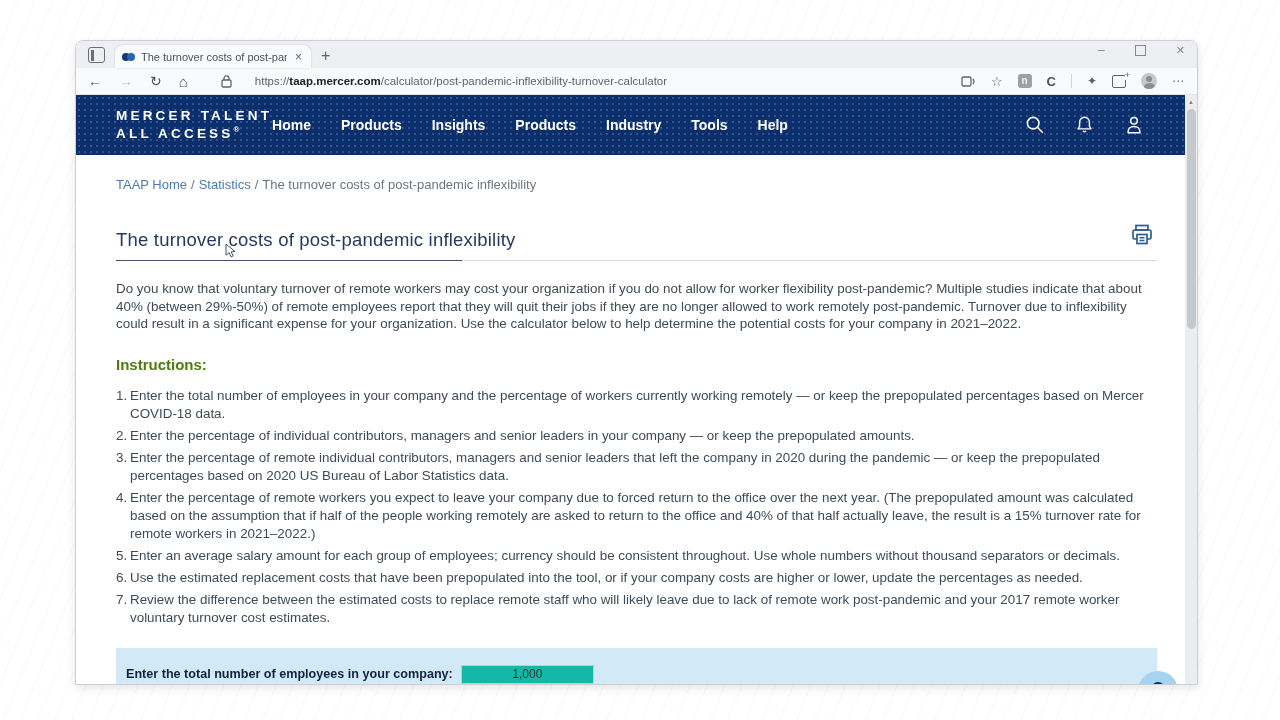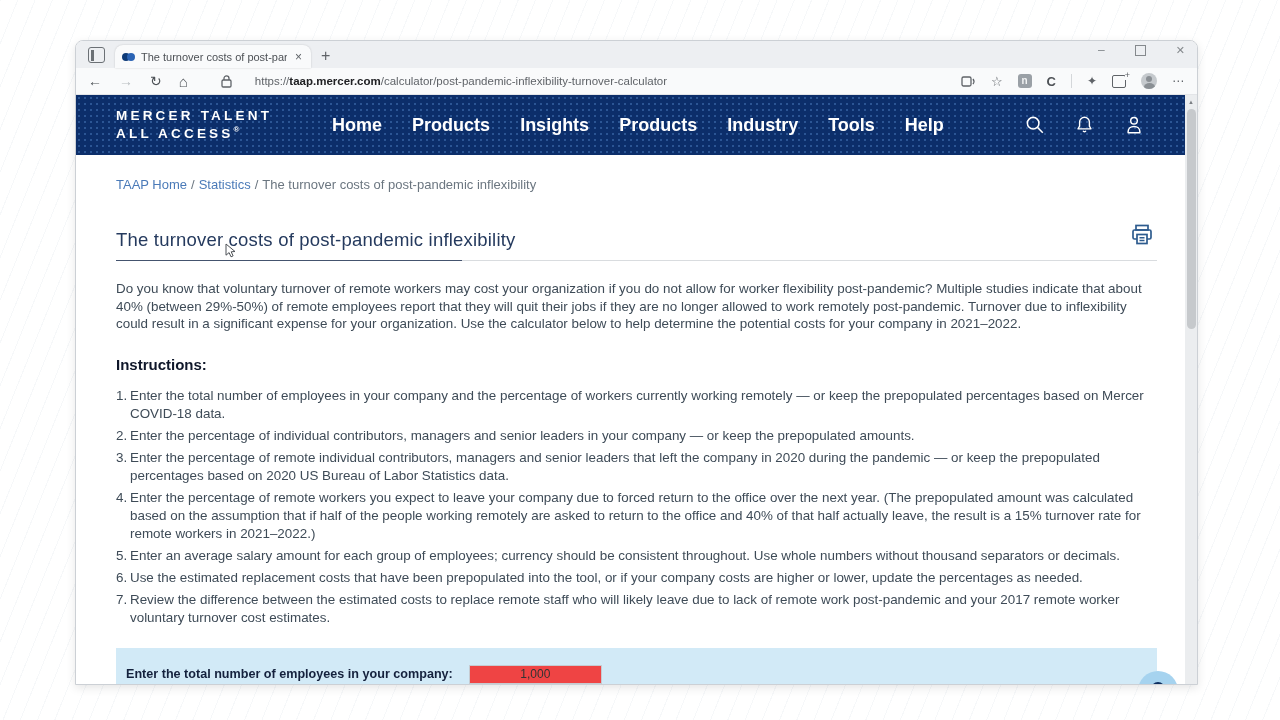--- a/index.html
+++ b/index.html
@@ -70,7 +70,7 @@
   }
   .logo{color:#fff;font-weight:bold;letter-spacing:3.2px;font-size:13.5px;line-height:1.25;white-space:nowrap;}
   .logo sup{font-size:8px;letter-spacing:0;}
-  .main-nav{display:flex;gap:30px;margin-left:60px;color:#fff;font-size:18px;font-weight:600;align-items:center;}
+  .main-nav{display:flex;gap:30px;color:#fff;font-size:14px;font-weight:600;align-items:center;}
   .main-nav span{cursor:default;}
   .header-icons{margin-left:auto;display:flex;gap:28px;align-items:center;}
   .header-icons svg{display:block;}

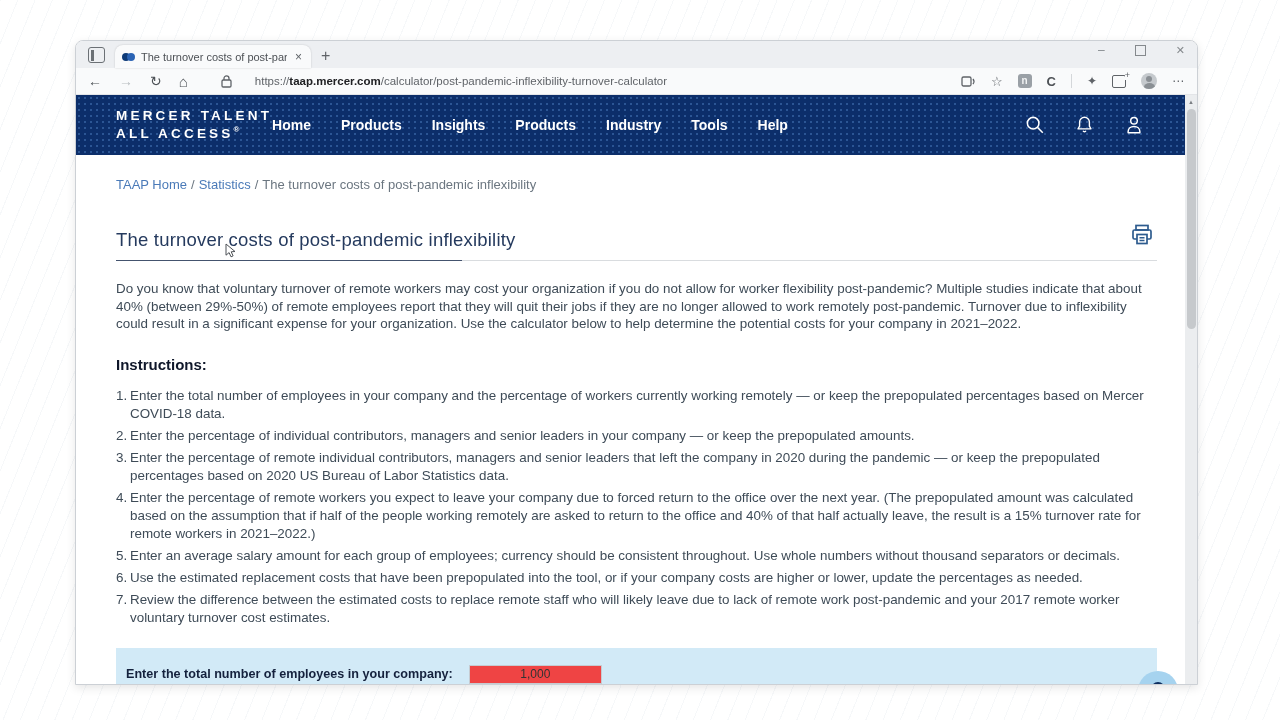--- a/index.html
+++ b/index.html
@@ -86,7 +86,7 @@
   .title-rule{margin-top:9px;height:1px;background:linear-gradient(to right,#44536e 0,#44536e 346px,#d9dcdf 346px);}
 
   .intro{margin:19px 0 0;font-size:13.4px;line-height:1.32;}
-  .instr-h{margin:23px 0 0;font-size:15px;font-weight:bold;color:#0f172a;}
+  .instr-h{margin:23px 0 0;font-size:15px;font-weight:bold;color:#4d7c0f;}
   ol.instructions{margin:14px 0 0;padding:0;list-style:none;counter-reset:n;font-size:13.4px;line-height:1.34;}
   ol.instructions li{counter-increment:n;position:relative;padding-left:14px;margin-bottom:4px;}
   ol.instructions li::before{content:counter(n) ".";position:absolute;left:0;}

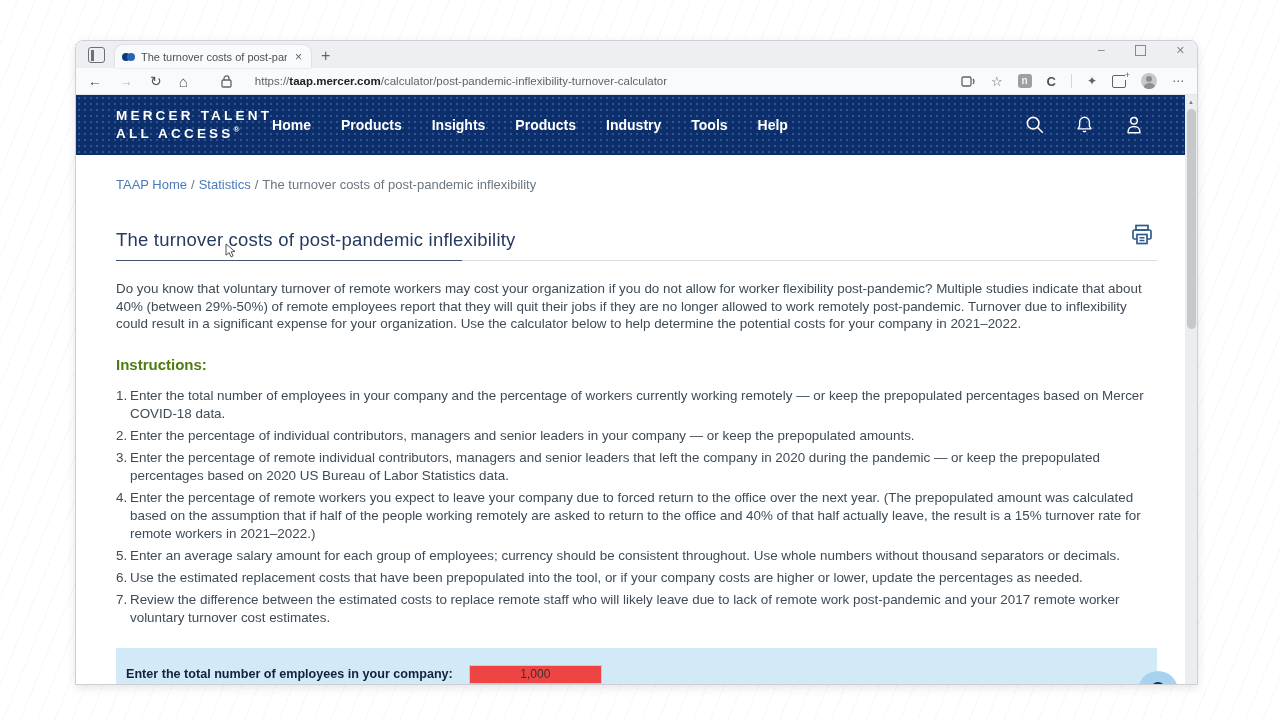--- a/index.html
+++ b/index.html
@@ -92,7 +92,7 @@
   ol.instructions li::before{content:counter(n) ".";position:absolute;left:0;}
 
   .calc{margin-top:21px;background:#d2eaf7;padding:17px 12px 24px 10px;}
-  .calc-row{display:flex;align-items:center;gap:16px;font-size:12.6px;font-weight:bold;color:#14213d;}
+  .calc-row{display:flex;align-items:center;gap:8px;font-size:12.6px;font-weight:bold;color:#14213d;}
   .calc-input{width:133px;height:19px;border:1px solid #c6cbd1;font-size:12px;text-align:center;color:#333;
               background:#ef4444;font-family:inherit;box-sizing:border-box;}
 

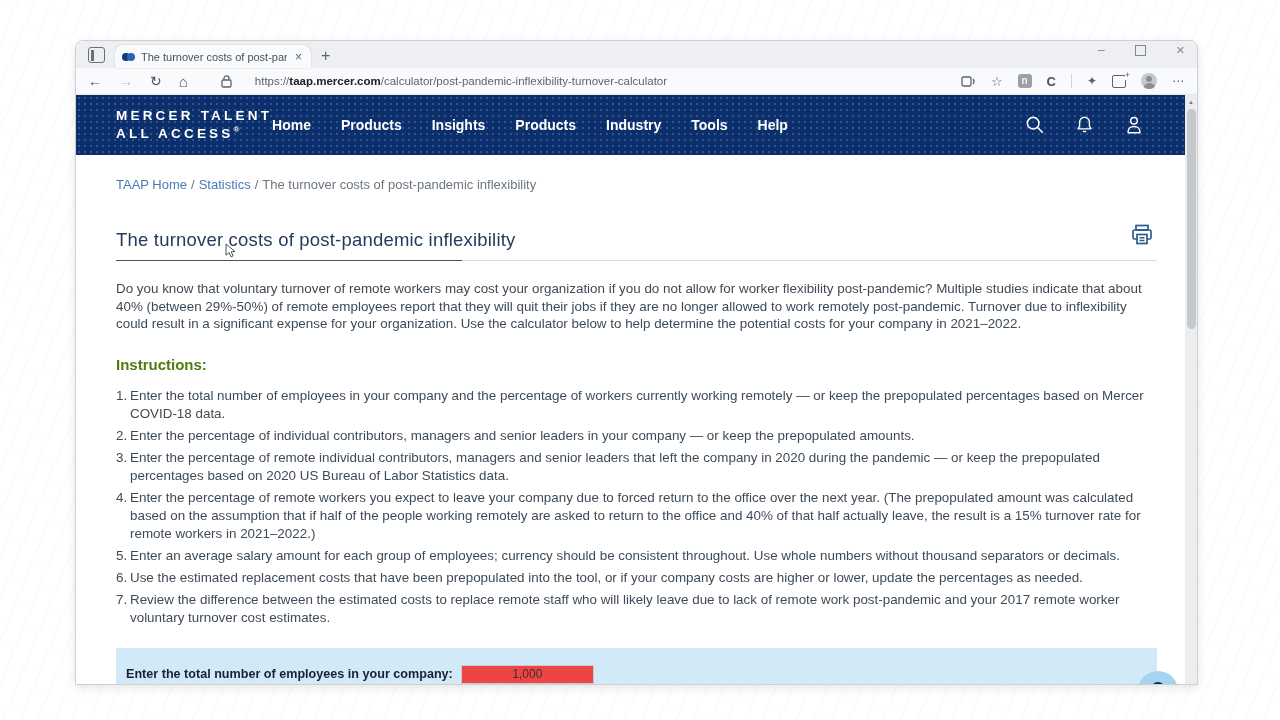--- a/index.html
+++ b/index.html
@@ -94,7 +94,7 @@
   .calc{margin-top:21px;background:#d2eaf7;padding:17px 12px 24px 10px;}
   .calc-row{display:flex;align-items:center;gap:8px;font-size:12.6px;font-weight:bold;color:#14213d;}
   .calc-input{width:133px;height:19px;border:1px solid #c6cbd1;font-size:12px;text-align:center;color:#333;
-              background:#ef4444;font-family:inherit;box-sizing:border-box;}
+              background:#14b8a6;font-family:inherit;box-sizing:border-box;}
 
   
   .scrollbar{position:absolute;top:0;right:0;width:12px;height:100%;background:#ebedef;z-index:6;}

